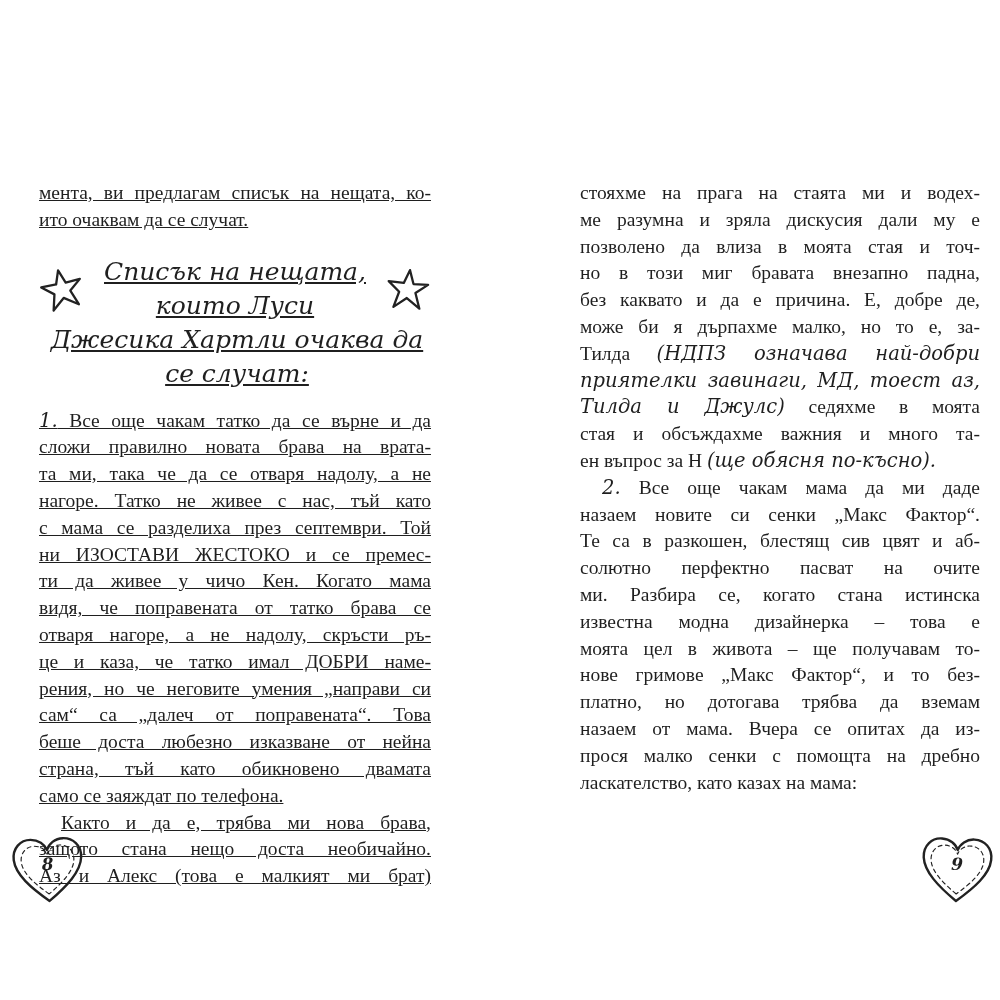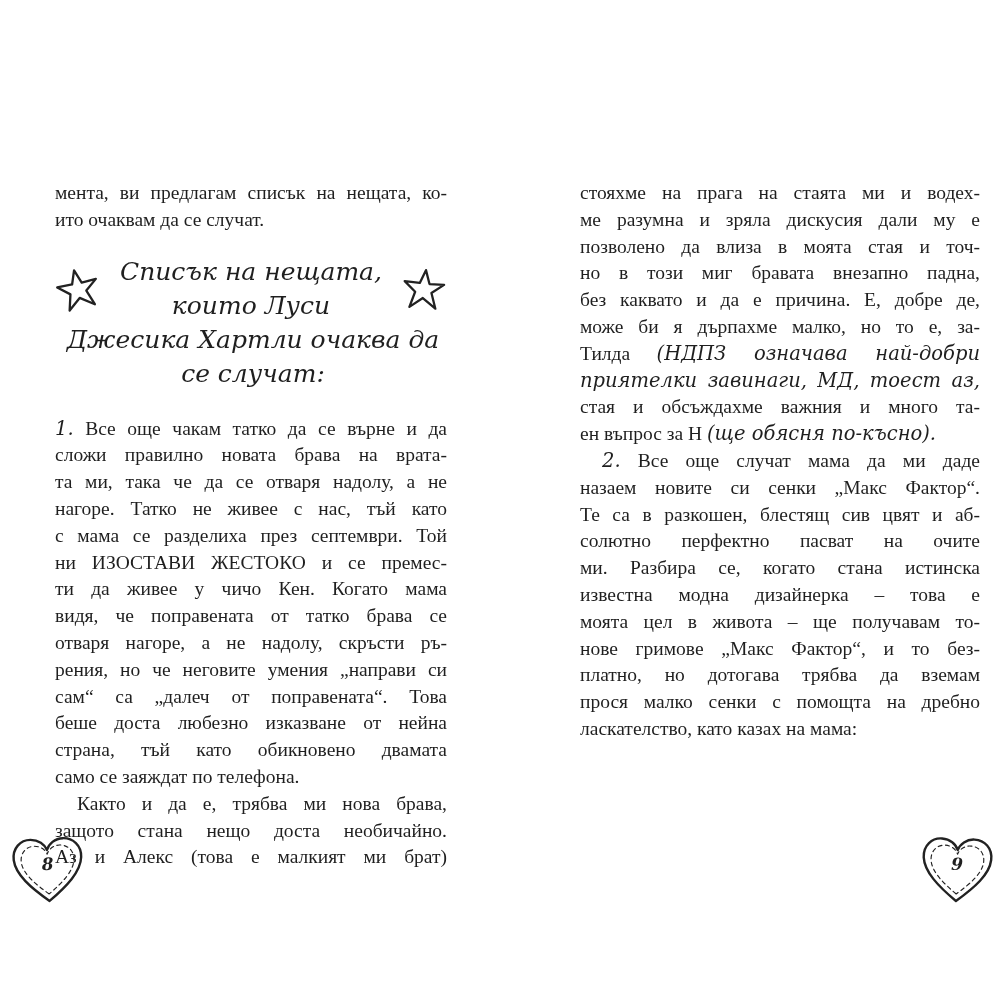--- a/index.html
+++ b/index.html
@@ -10,7 +10,7 @@
     font-family:"Liberation Serif",serif;
   }
   .col{position:absolute;}
-  #left-col{left:55px;top:180px;width:392px;}
+  #left-col{left:39px;top:180px;width:392px;text-decoration:underline;}
   #right-col{left:580px;top:180px;width:400px;}
   .line{line-height:26.8px;text-align:justify;white-space:normal;}
   .line.j{text-align-last:justify;}

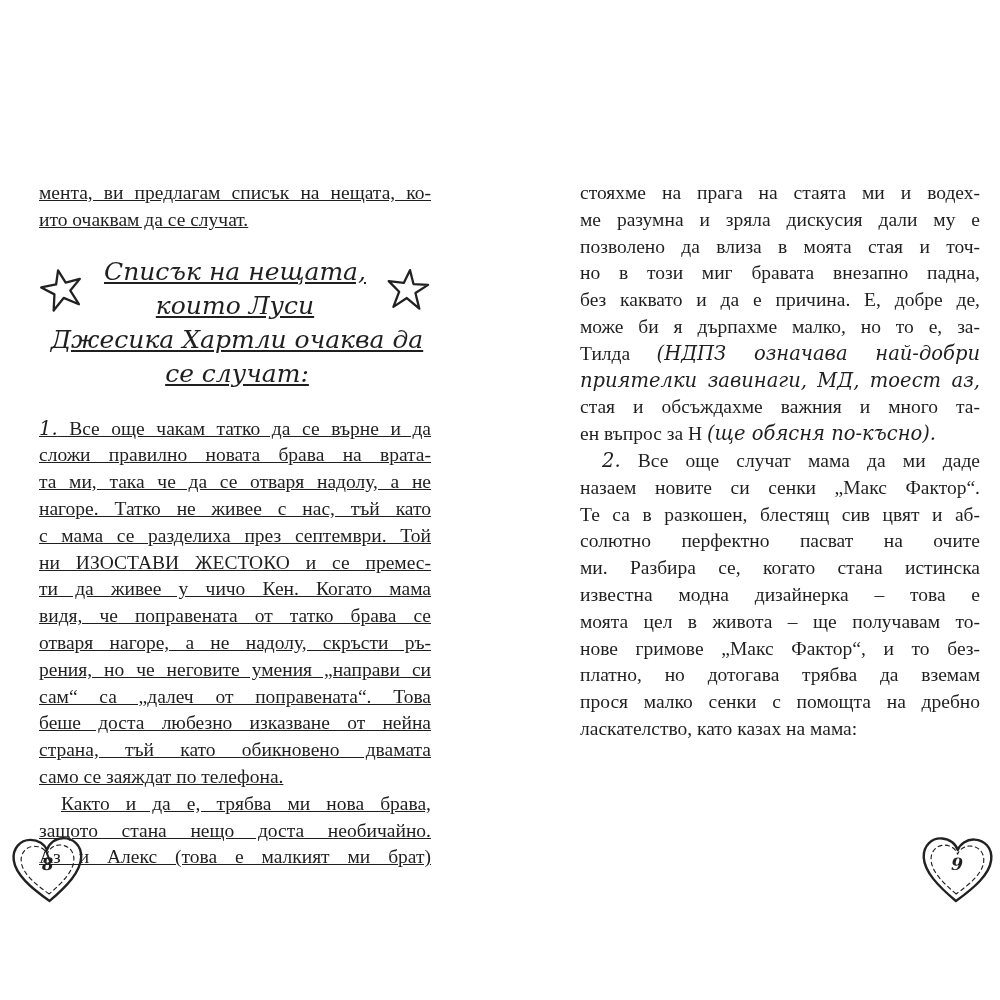--- a/index.html
+++ b/index.html
@@ -17,7 +17,7 @@
   .line.ind{padding-left:22px;}
   .serif{font-family:"Liberation Serif",serif;}
   .script{font-family:"DejaVu Serif",serif;font-style:italic;margin-top:6px;}
-  .heading-block{margin-top:21px;margin-bottom:25px;}
+  .heading-block{margin-top:21px;margin-bottom:17px;}
   .heading-row{display:flex;align-items:center;justify-content:space-between;}
   .heading-line{
     font-family:"DejaVu Serif",serif;font-style:italic;

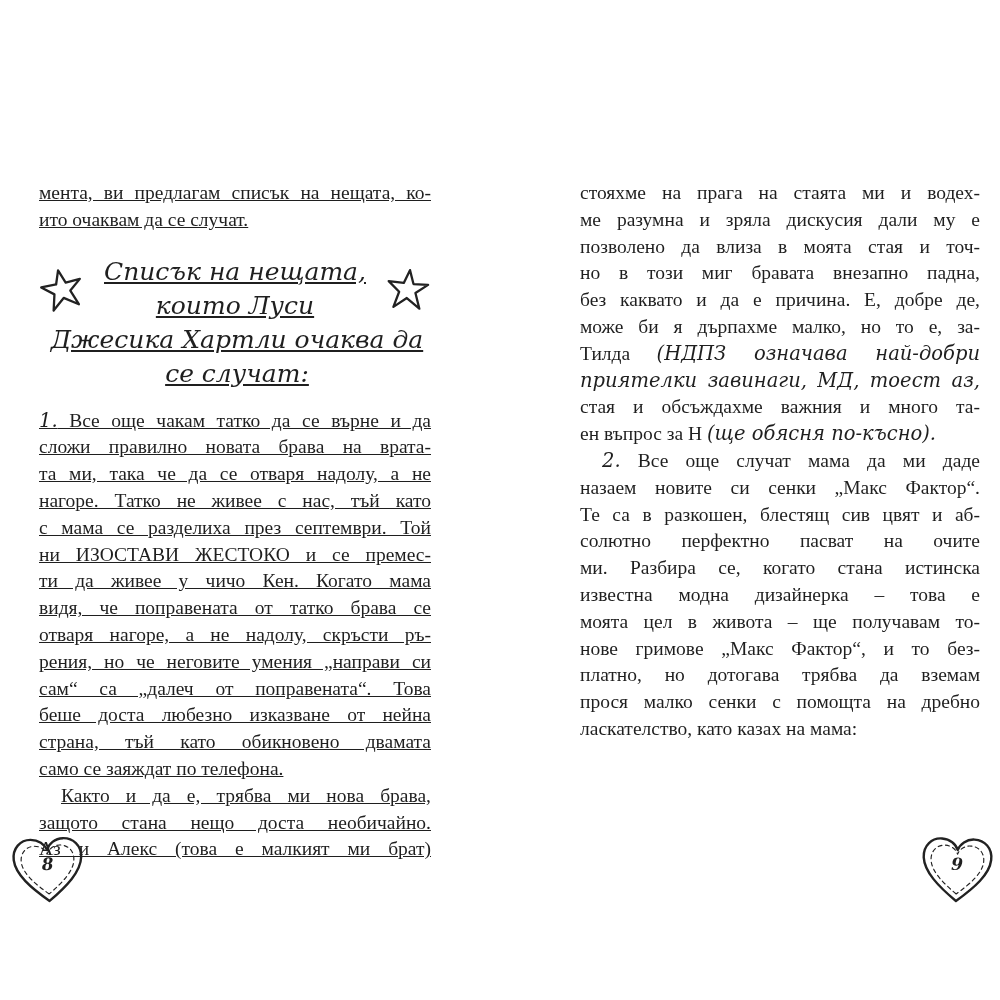--- a/index.html
+++ b/index.html
@@ -96,6 +96,7 @@
       <div class="line j"><span class="serif">може би я дърпахме малко, но то е, за-</span></div>
       <div class="line j"><span class="serif">Тилда </span><span class="script">(НДПЗ означава най-добри</span></div>
       <div class="line j"><span class="script">приятелки завинаги, МД, тоест аз,</span></div>
+      <div class="line j"><span class="script">Тилда и Джулс)</span><span class="serif"> седяхме в моята</span></div>
       <div class="line j"><span class="serif">стая и обсъждахме важния и много та-</span></div>
       <div class="line"><span class="serif">ен въпрос за Н </span><span class="script">(ще обясня по-късно).</span></div>
       <div class="line j ind"><span class="script">2.</span><span class="serif"> Все още случат мама да ми даде</span></div>

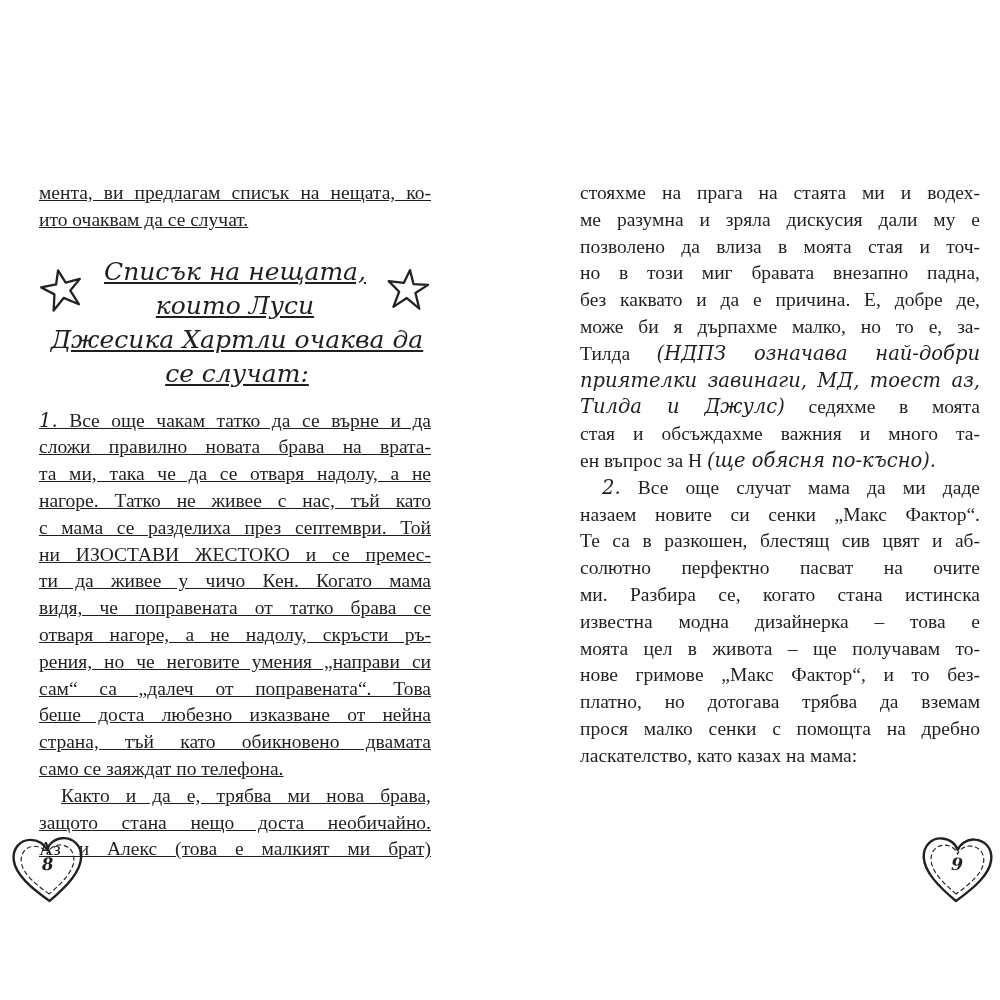--- a/index.html
+++ b/index.html
@@ -99,7 +99,7 @@
       <div class="line j"><span class="script">Тилда и Джулс)</span><span class="serif"> седяхме в моята</span></div>
       <div class="line j"><span class="serif">стая и обсъждахме важния и много та-</span></div>
       <div class="line"><span class="serif">ен въпрос за Н </span><span class="script">(ще обясня по-късно).</span></div>
-      <div class="line j ind"><span class="script">2.</span><span class="serif"> Все още случат мама да ми даде</span></div>
+      <div class="line j ind"><span class="script">2.</span><span class="serif"> Все още чакам мама да ми даде</span></div>
       <div class="line j"><span class="serif">назаем новите си сенки „Макс Фактор“.</span></div>
       <div class="line j"><span class="serif">Те са в разкошен, блестящ сив цвят и аб-</span></div>
       <div class="line j"><span class="serif">солютно перфектно пасват на очите</span></div>

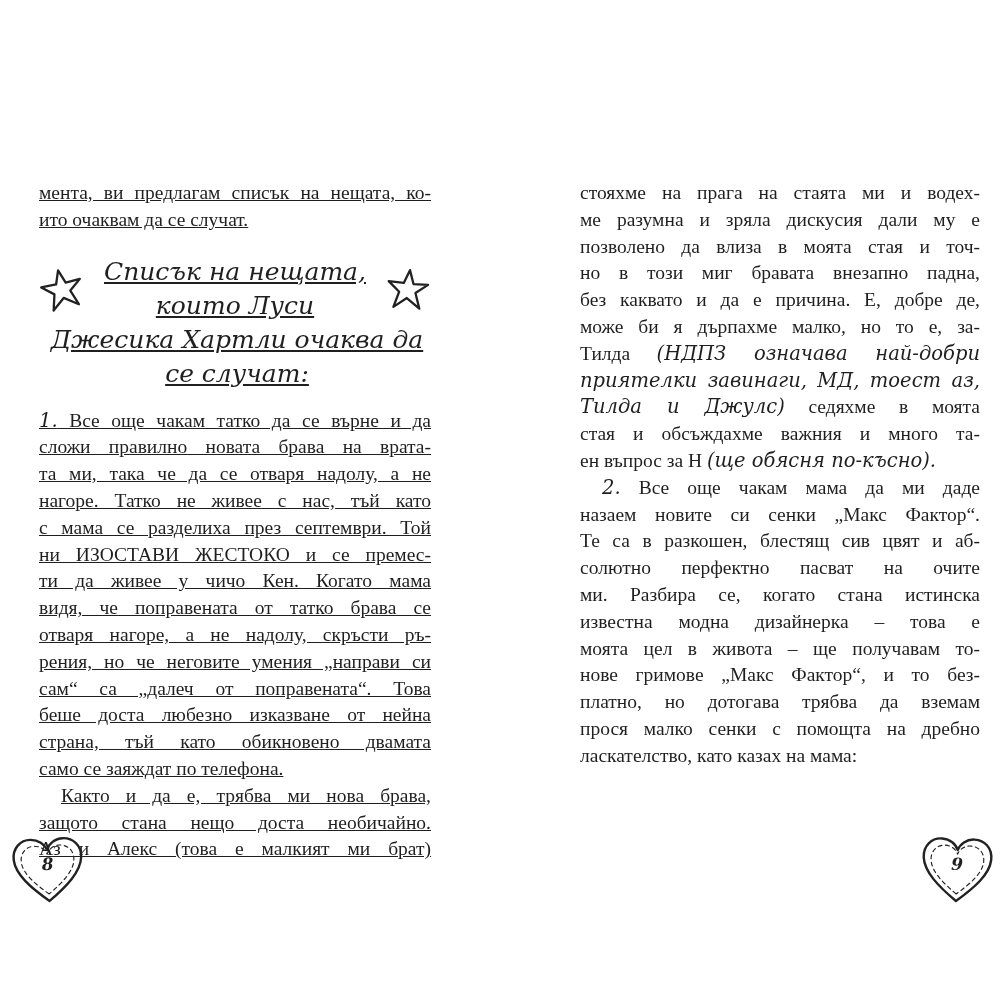--- a/index.html
+++ b/index.html
@@ -75,6 +75,7 @@
       <div class="line j"><span class="serif">ти да живее у чичо Кен. Когато мама</span></div>
       <div class="line j"><span class="serif">видя, че поправената от татко брава се</span></div>
       <div class="line j"><span class="serif">отваря нагоре, а не надолу, скръсти ръ-</span></div>
+      <div class="line j"><span class="serif">це и каза, че татко имал ДОБРИ наме-</span></div>
       <div class="line j"><span class="serif">рения, но че неговите умения „направи си</span></div>
       <div class="line j"><span class="serif">сам“ са „далеч от поправената“. Това</span></div>
       <div class="line j"><span class="serif">беше доста любезно изказване от нейна</span></div>

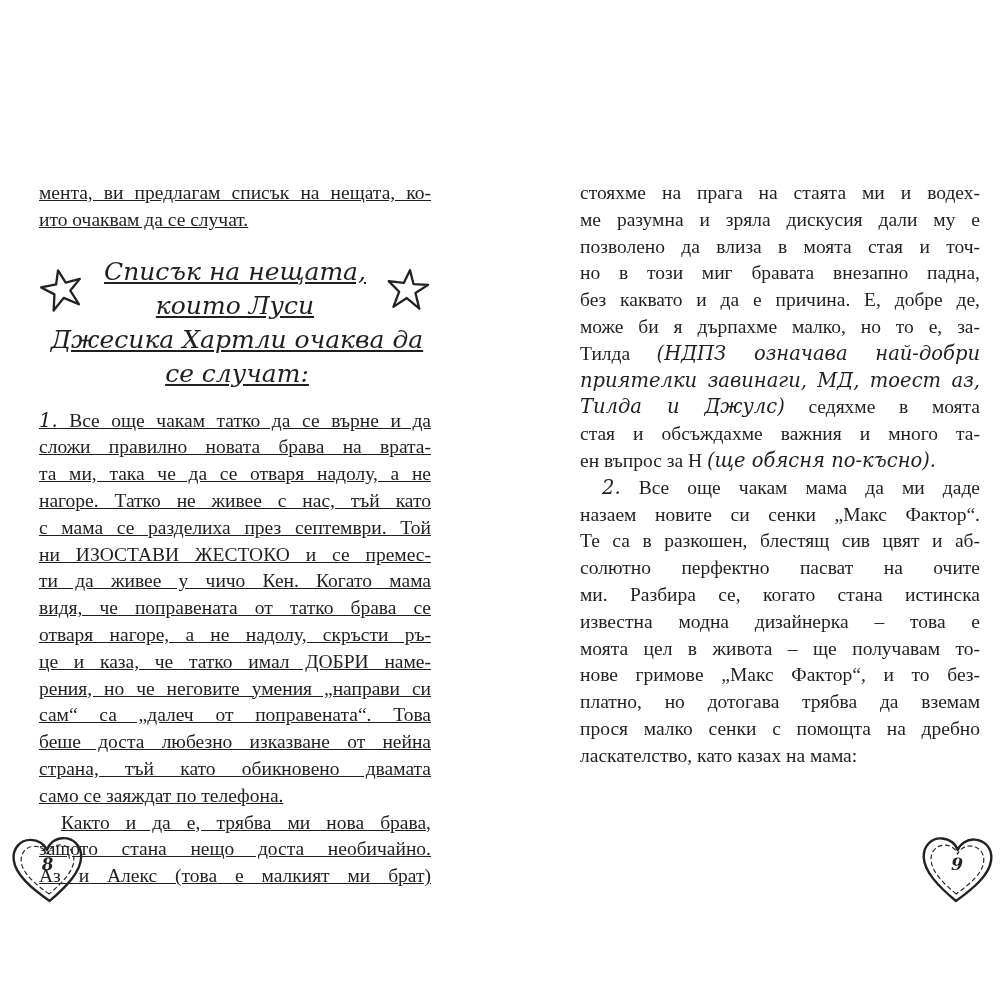--- a/index.html
+++ b/index.html
@@ -109,6 +109,7 @@
       <div class="line j"><span class="serif">моята цел в живота – ще получавам то-</span></div>
       <div class="line j"><span class="serif">нове гримове „Макс Фактор“, и то без-</span></div>
       <div class="line j"><span class="serif">платно, но дотогава трябва да вземам</span></div>
+      <div class="line j"><span class="serif">назаем от мама. Вчера се опитах да из-</span></div>
       <div class="line j"><span class="serif">прося малко сенки с помощта на дребно</span></div>
       <div class="line"><span class="serif">ласкателство, като казах на мама:</span></div>
     </div>

